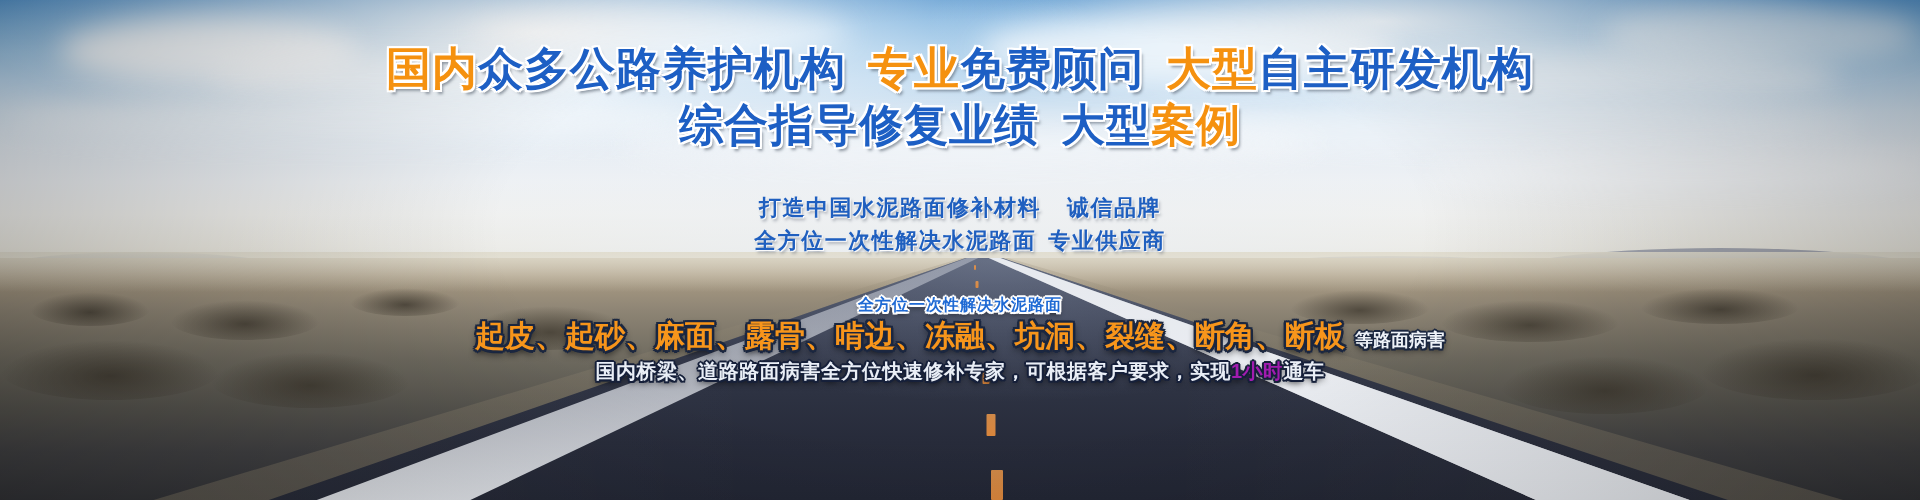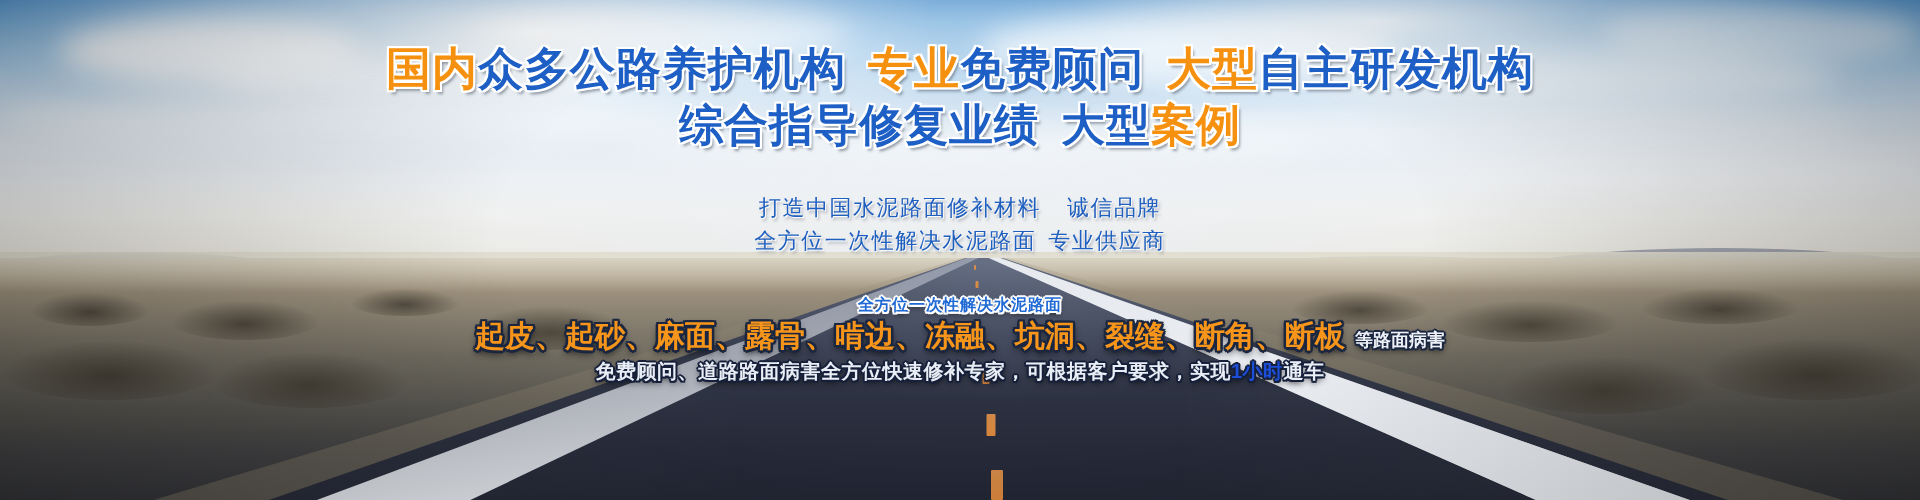--- a/index.html
+++ b/index.html
@@ -158,7 +158,7 @@
 
   .sub{
     position:absolute;width:1920px;text-align:center;white-space:nowrap;
-    font-size:22px;font-weight:normal;color:#1f5fbf;letter-spacing:1.5px;
+    font-size:22px;font-weight:bold;color:#1f5fbf;letter-spacing:1.5px;
     text-shadow:1px 1px 0 rgba(255,255,255,.9), 2px 3px 3px rgba(90,100,115,.45);
   }
   #sub1{top:193px;}

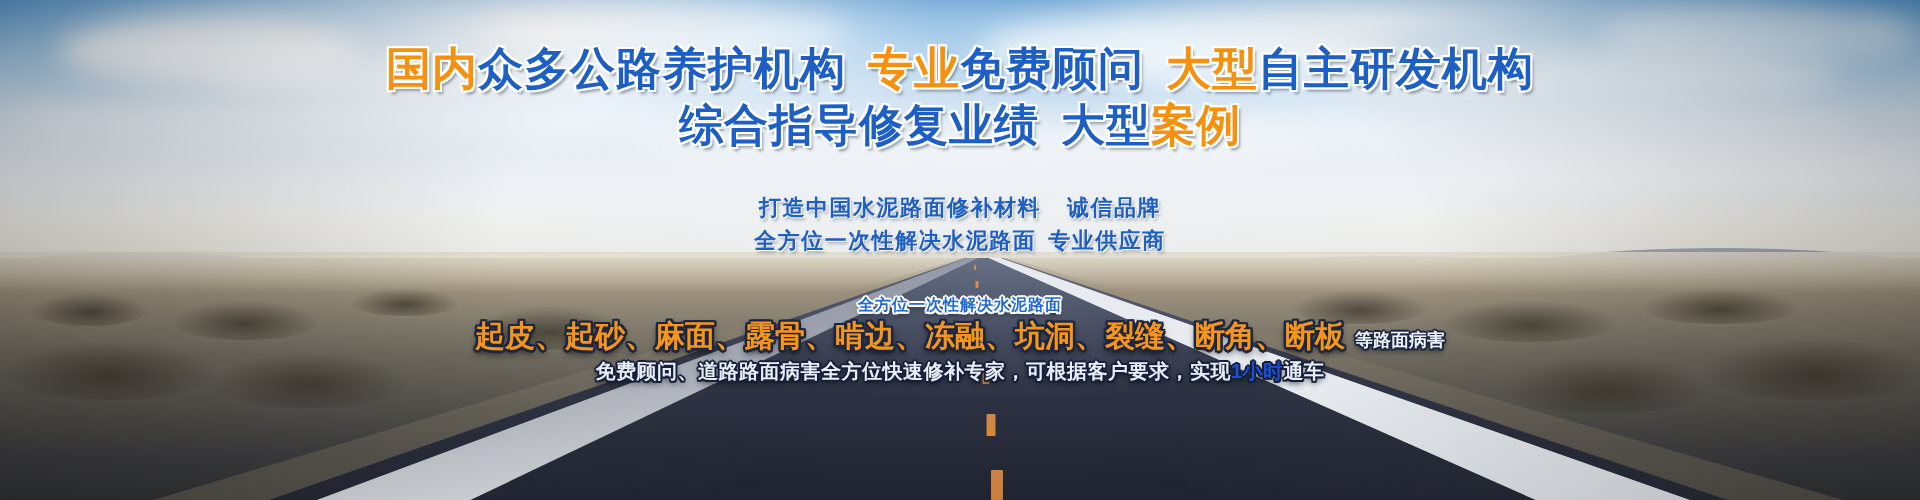--- a/index.html
+++ b/index.html
@@ -295,7 +295,7 @@
     </div>
 
     <div class="road-text" id="rt-last">
-      <span>免费顾问、道路路面病害全方位快速修补专家，可根据客户要求，实现</span><span class="rt-red">1小时</span><span>通车</span>
+      <span>国内桥梁、道路路面病害全方位快速修补专家，可根据客户要求，实现</span><span class="rt-red">1小时</span><span>通车</span>
     </div>
 
   </div>

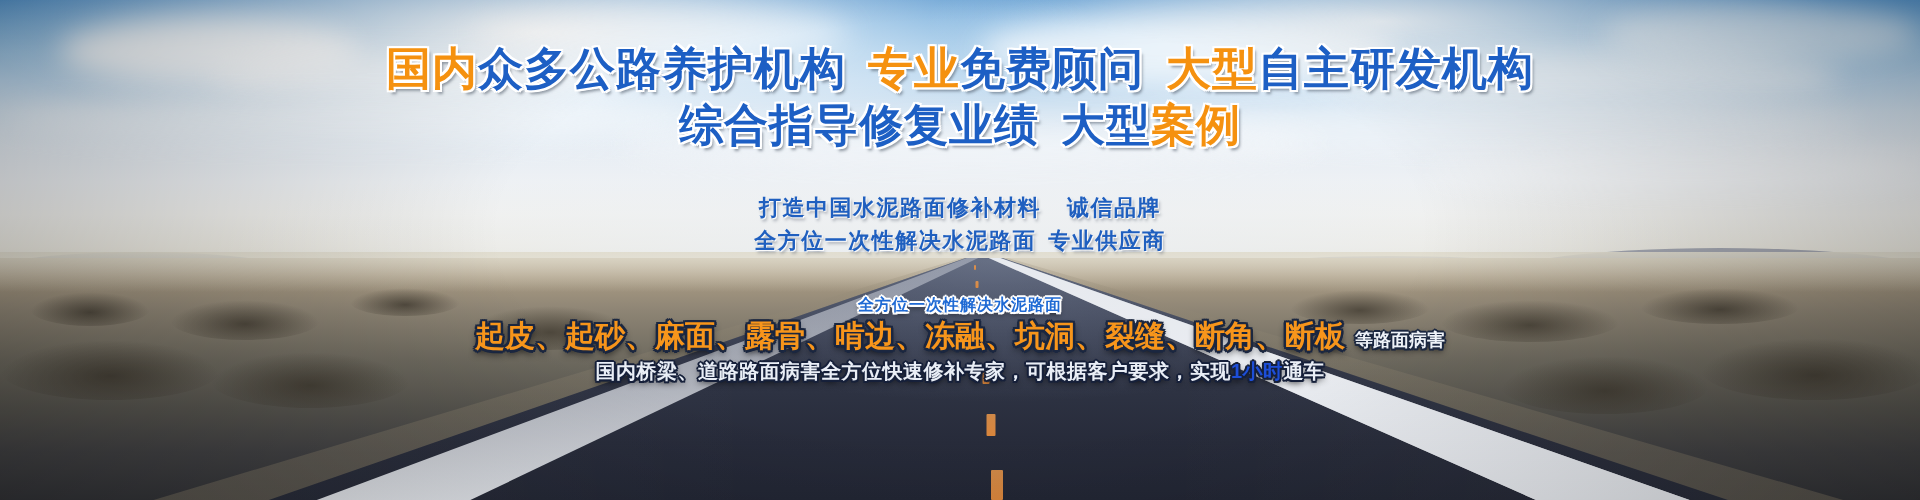--- a/index.html
+++ b/index.html
@@ -204,7 +204,7 @@
       0 3px 6px rgba(0,0,0,.9);
   }
   .rt-red{
-    color:#1d4ed8;
+    color:#a21caf;
     text-shadow:
       -1.5px -1.5px 0 #16203a, 1.5px -1.5px 0 #16203a, -1.5px 1.5px 0 #16203a, 1.5px 1.5px 0 #16203a,
       0 -2px 0 #16203a, 0 2px 0 #16203a, -2px 0 0 #16203a, 2px 0 0 #16203a,

